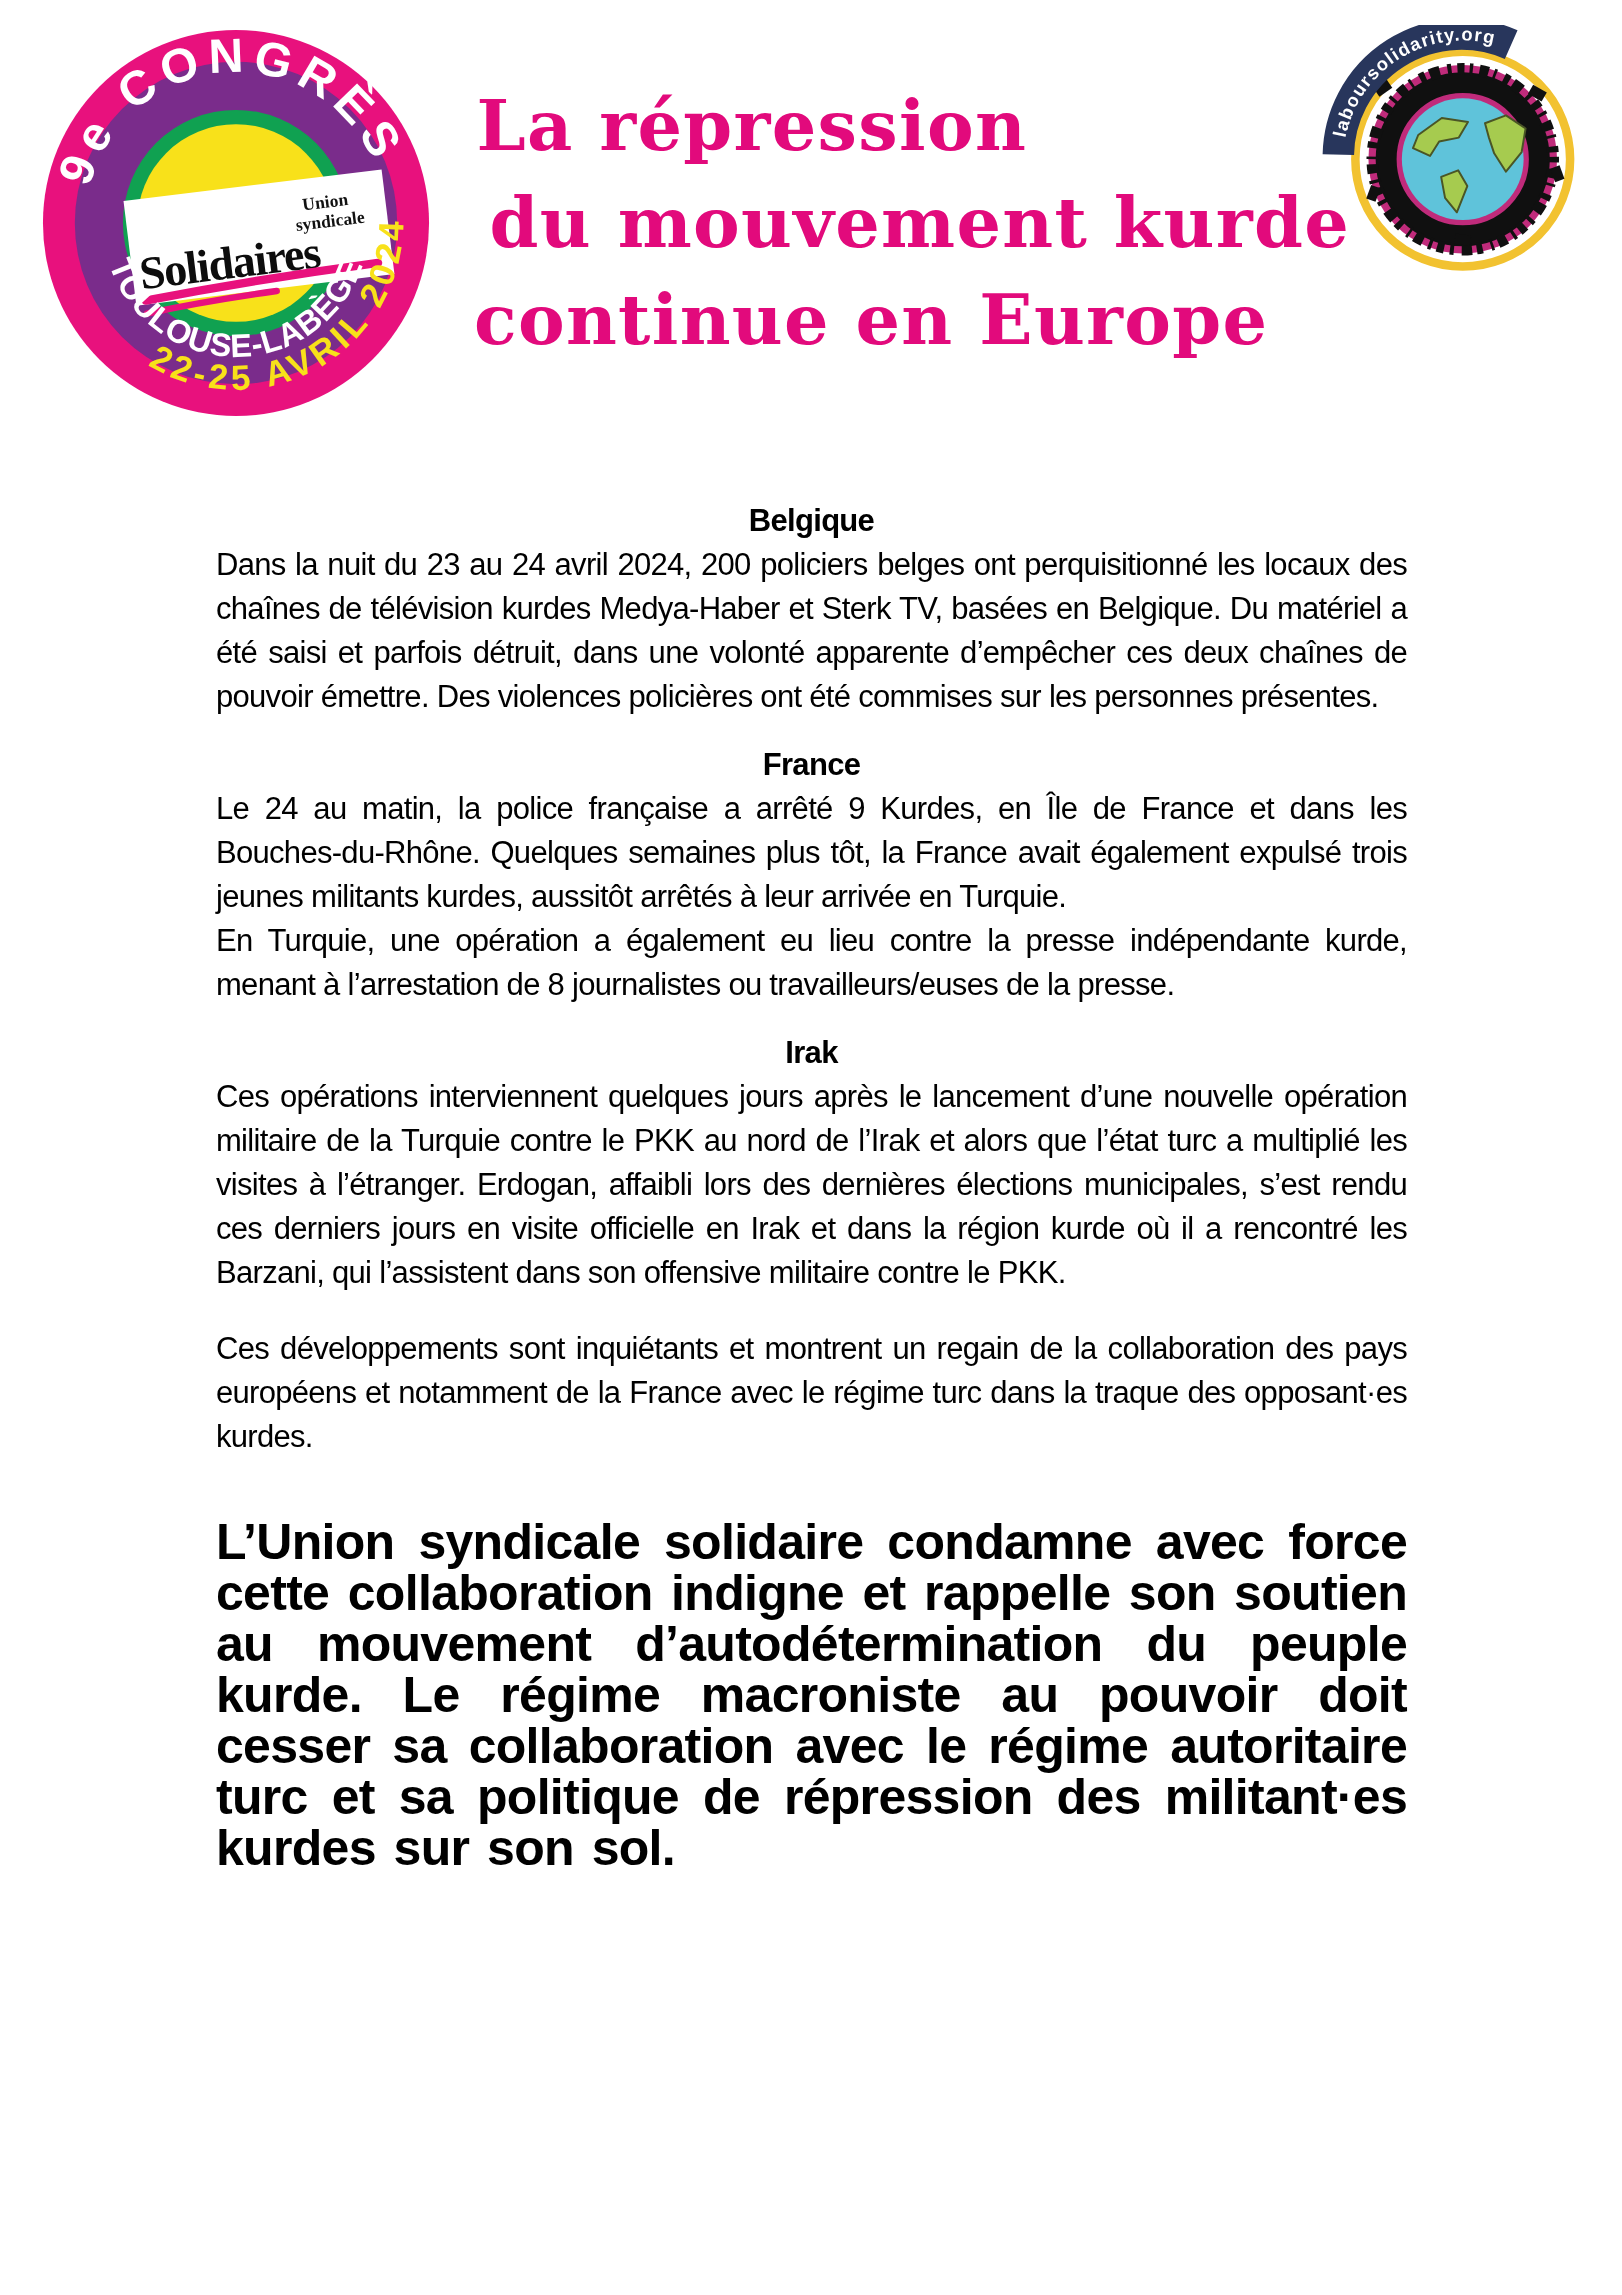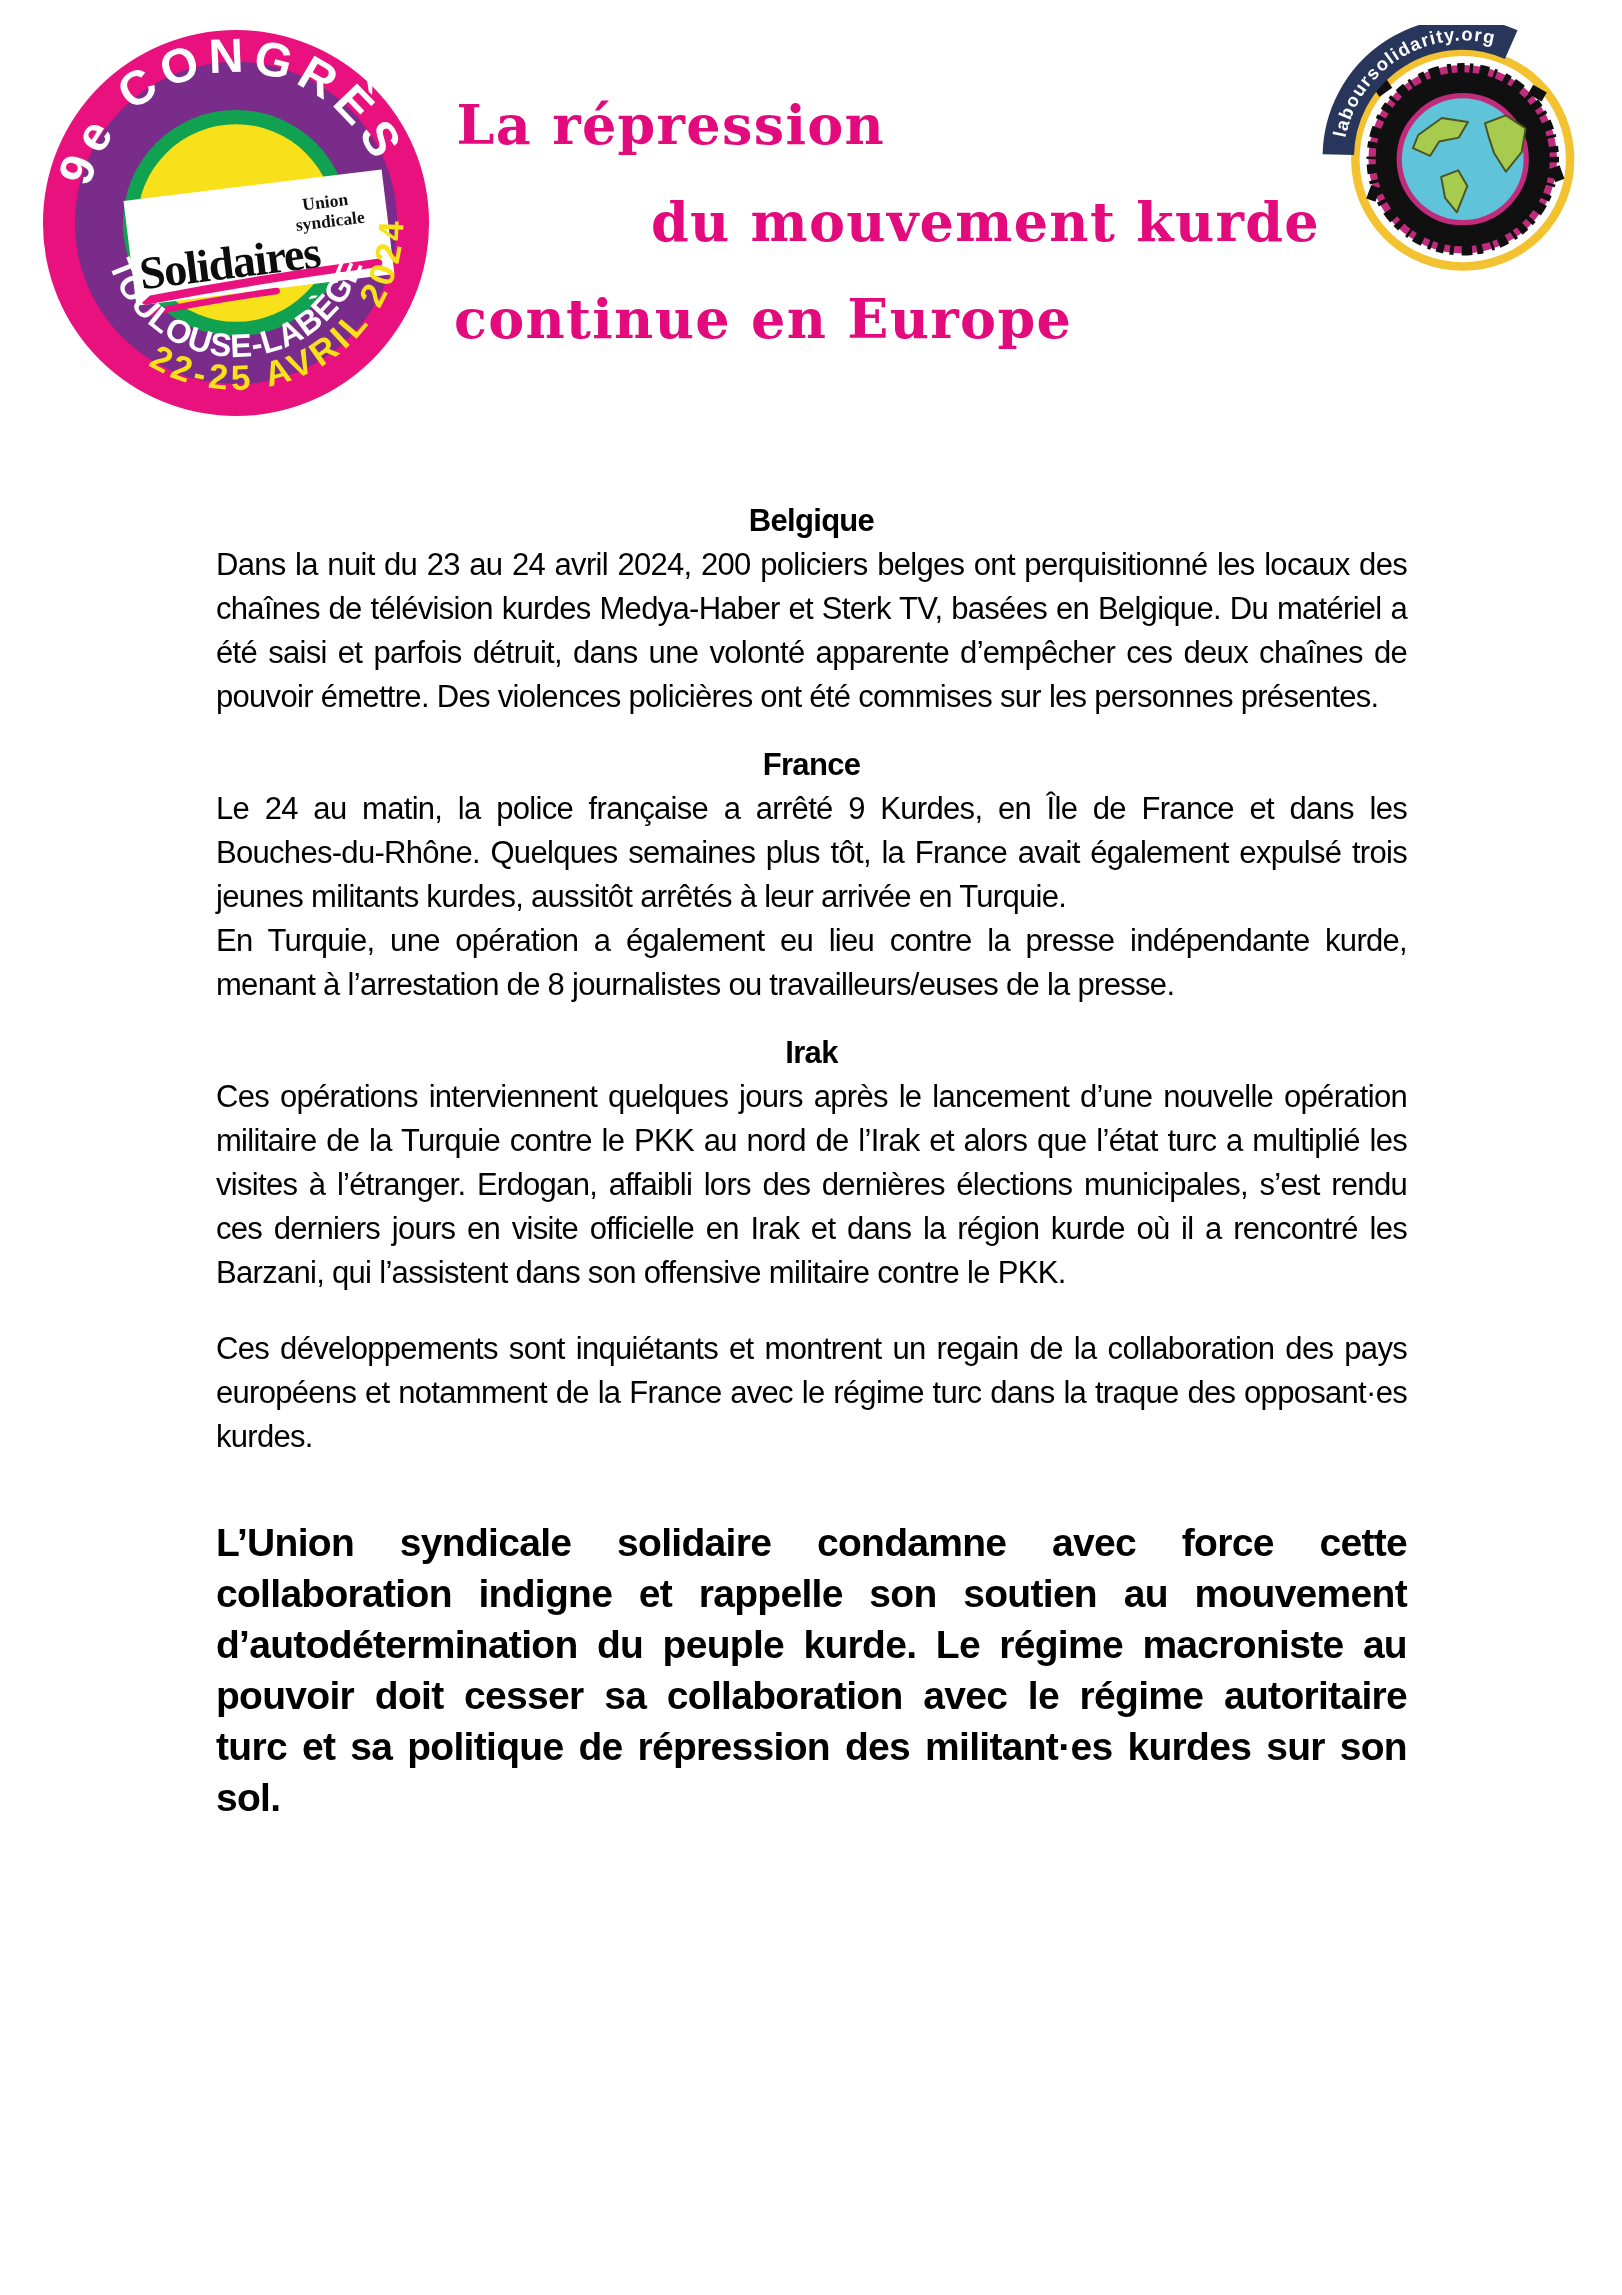--- a/index.html
+++ b/index.html
@@ -28,10 +28,10 @@
   .badge-congress{position:absolute;left:41px;top:27.5px;width:390px;height:390px;}
   .badge-labour{position:absolute;left:1320px;top:25px;width:275px;height:275px;}
   .title{
-    position:absolute;left:450px;top:77px;width:870px;
+    position:absolute;left:470px;top:77px;width:870px;
     font-family:"DejaVu Serif",serif;
     font-weight:700;
-    font-size:54px;line-height:97px;
+    font-size:70px;line-height:97px;
     letter-spacing:1.3px;
     color:var(--title-pink);
     white-space:nowrap;

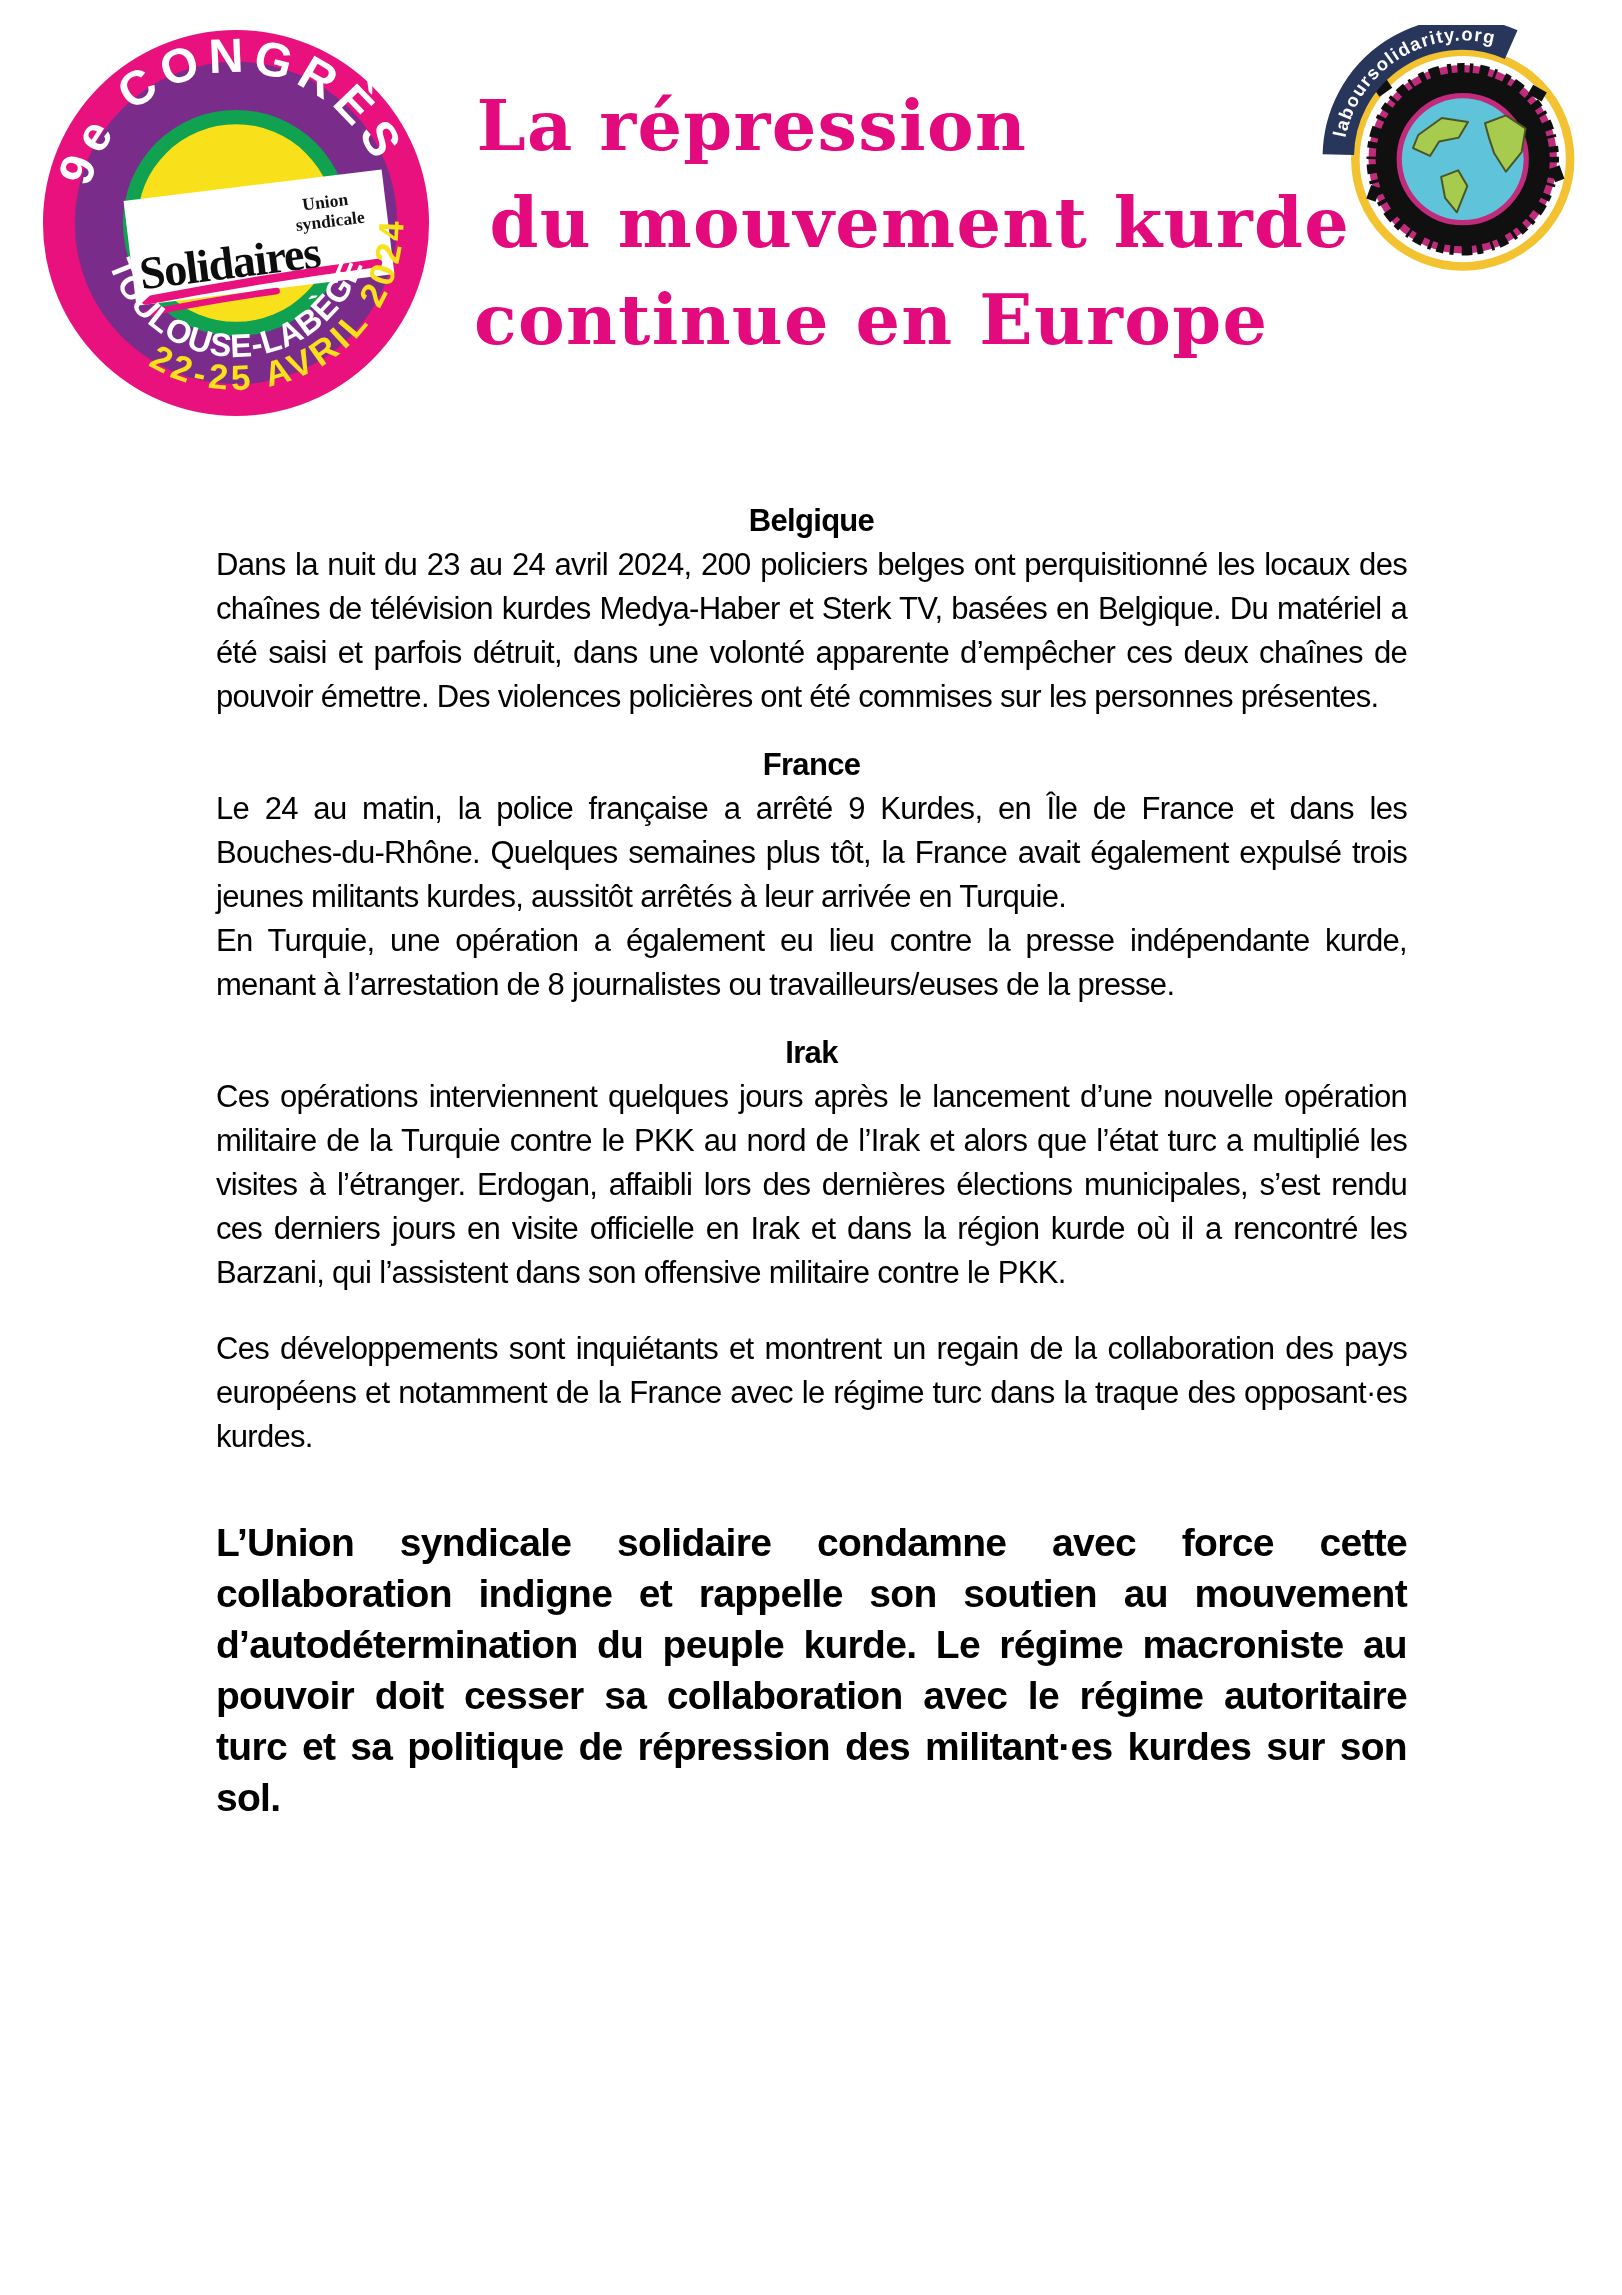--- a/index.html
+++ b/index.html
@@ -58,7 +58,7 @@
   p.statement{
     margin-top:58px;
     font-weight:700;
-    font-size:39px;line-height:51px;
+    font-size:50px;line-height:51px;
     letter-spacing:-0.7px;word-spacing:4.6px;
   }
   

